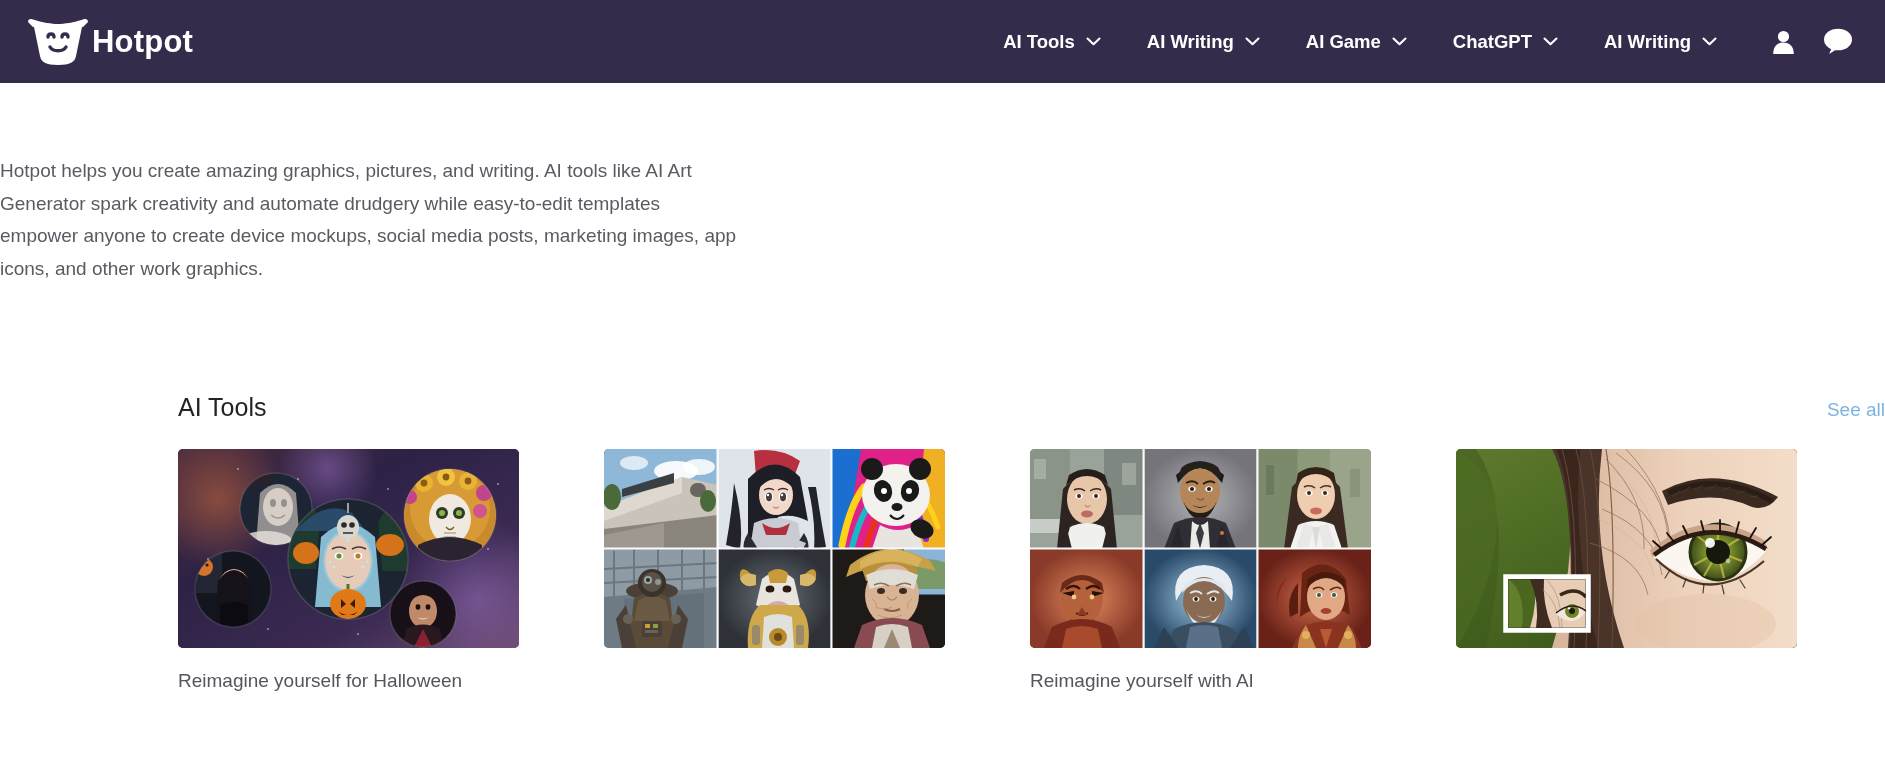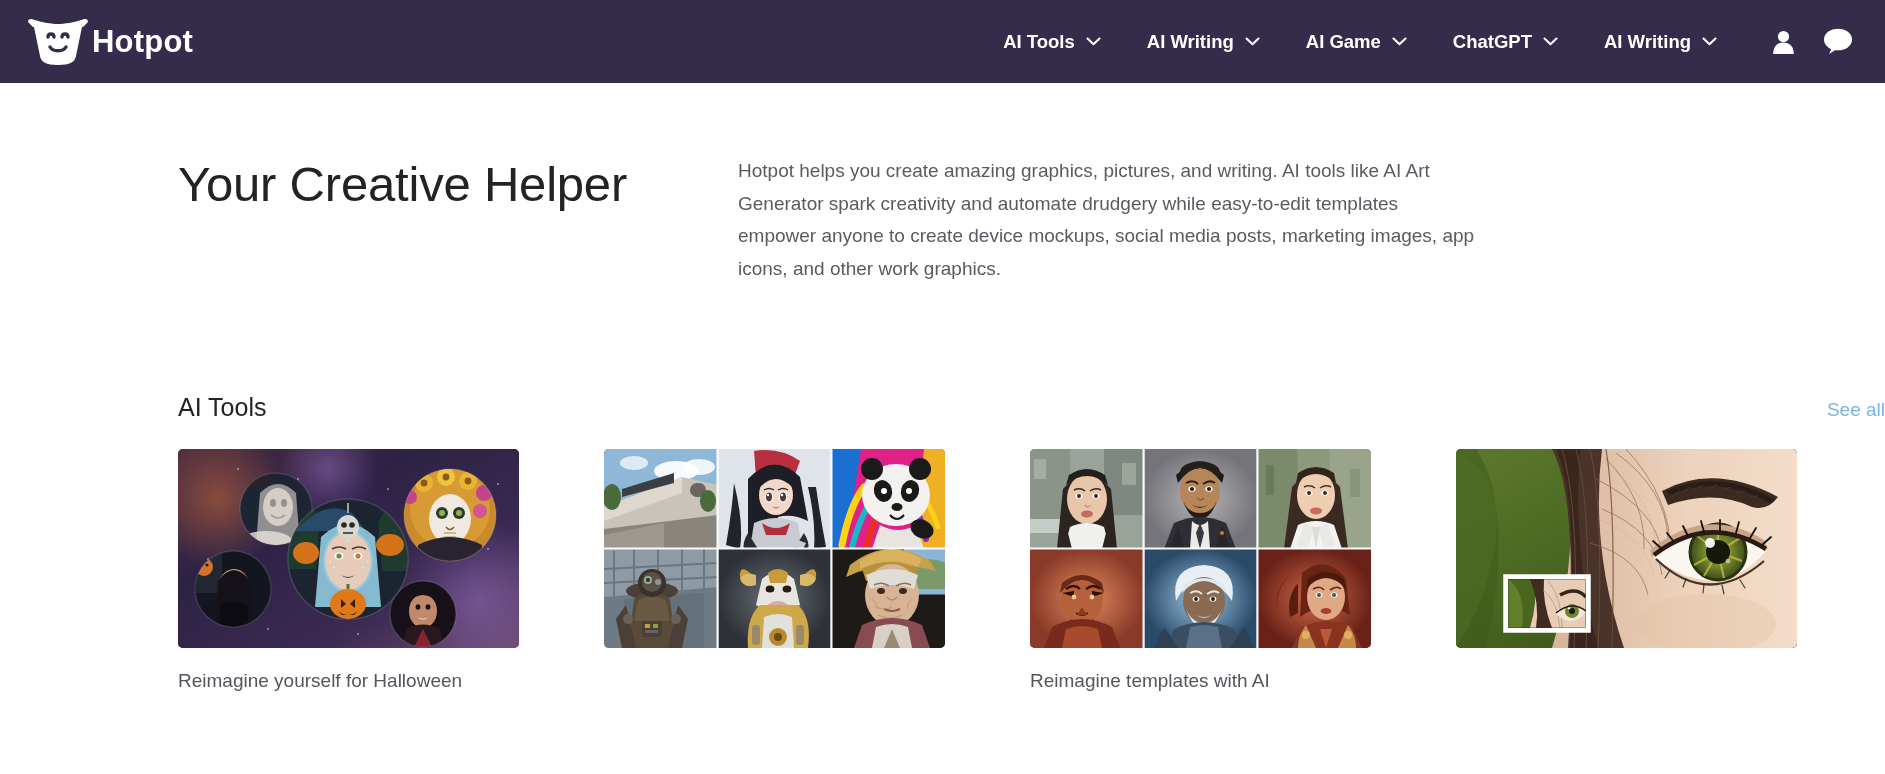--- a/index.html
+++ b/index.html
@@ -242,7 +242,6 @@
 </div>
 
 <div class="hero">
-  <h1 class="hero-title">Your Creative Helper</h1>
   <p class="hero-desc">Hotpot helps you create amazing graphics, pictures, and writing. AI tools like AI Art Generator spark creativity and automate drudgery while easy-to-edit templates empower anyone to create device mockups, social media posts, marketing images, app icons, and other work graphics.</p>
 </div>
 

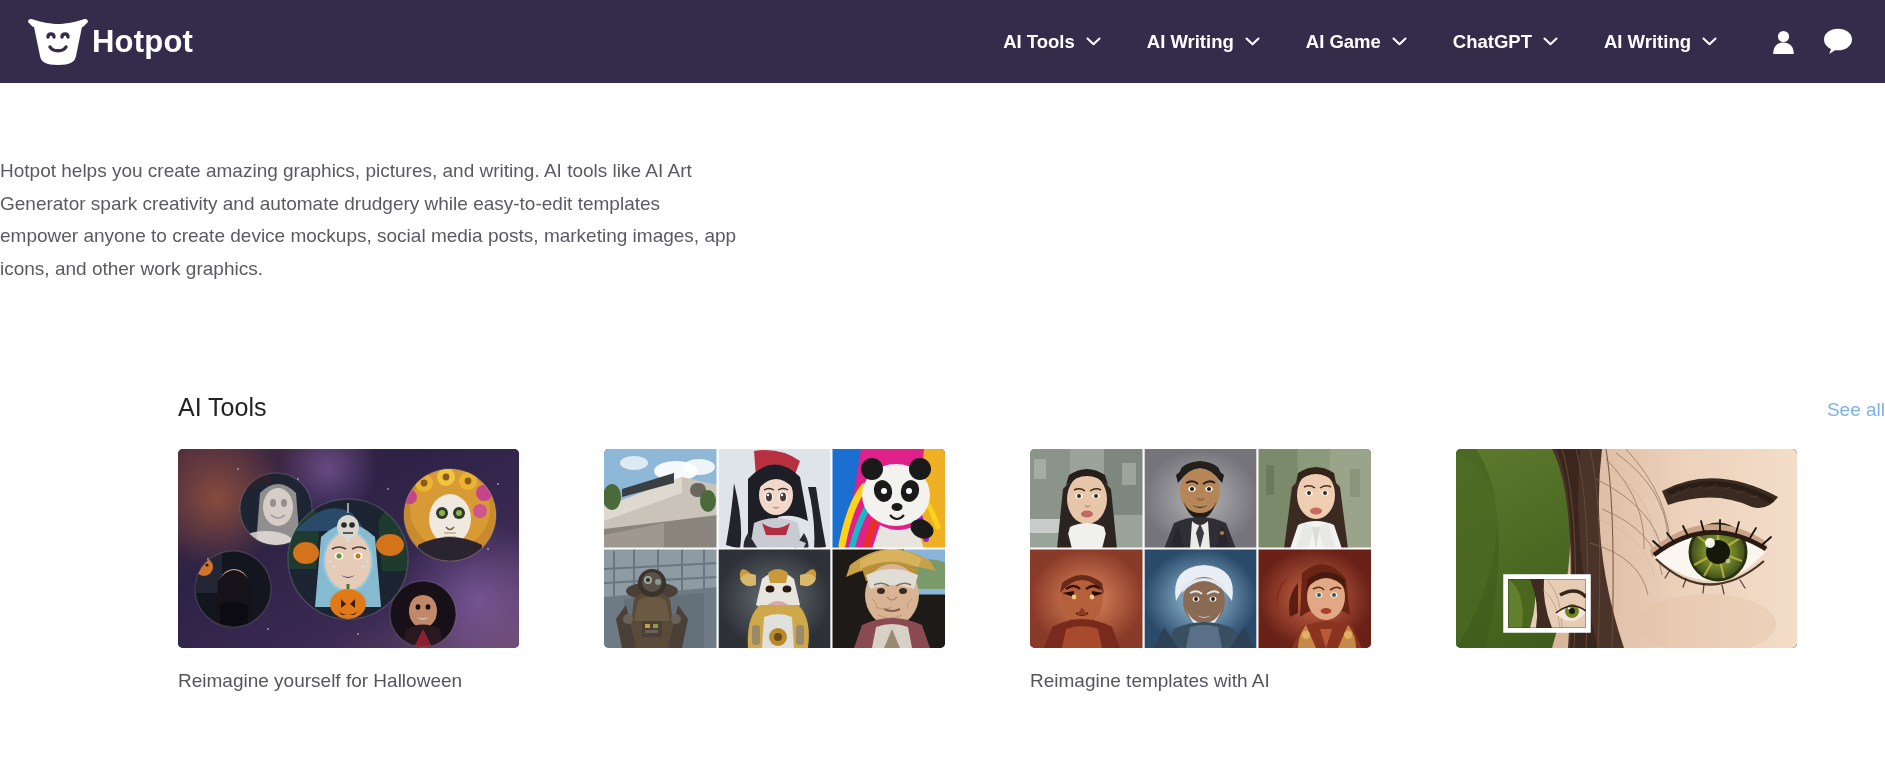--- a/index.html
+++ b/index.html
@@ -740,7 +740,7 @@
         </g>
       </svg>
     </div>
-    <div class="card-caption">Reimagine templates with AI</div>
+    <div class="card-caption">Reimagine yourself with AI</div>
   </div>
 
   <div class="card">

